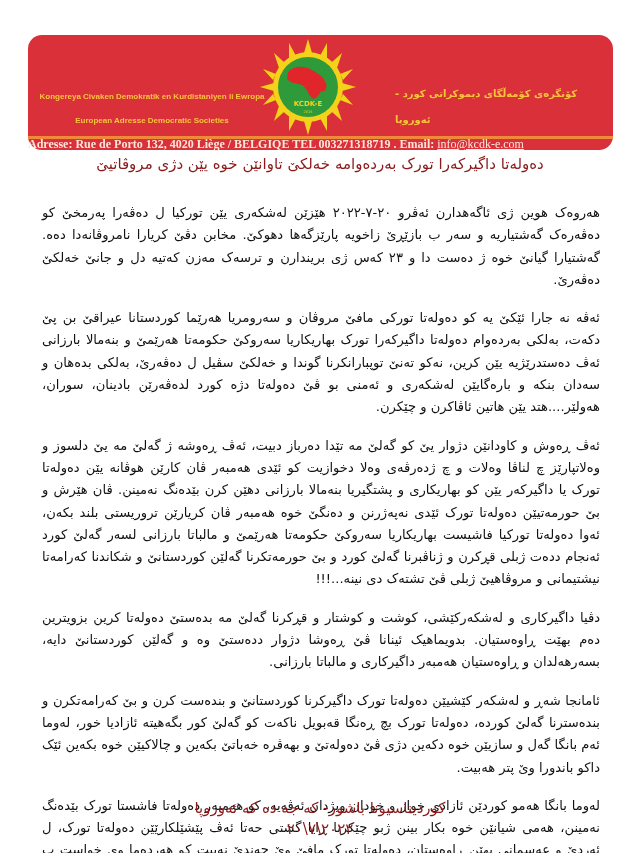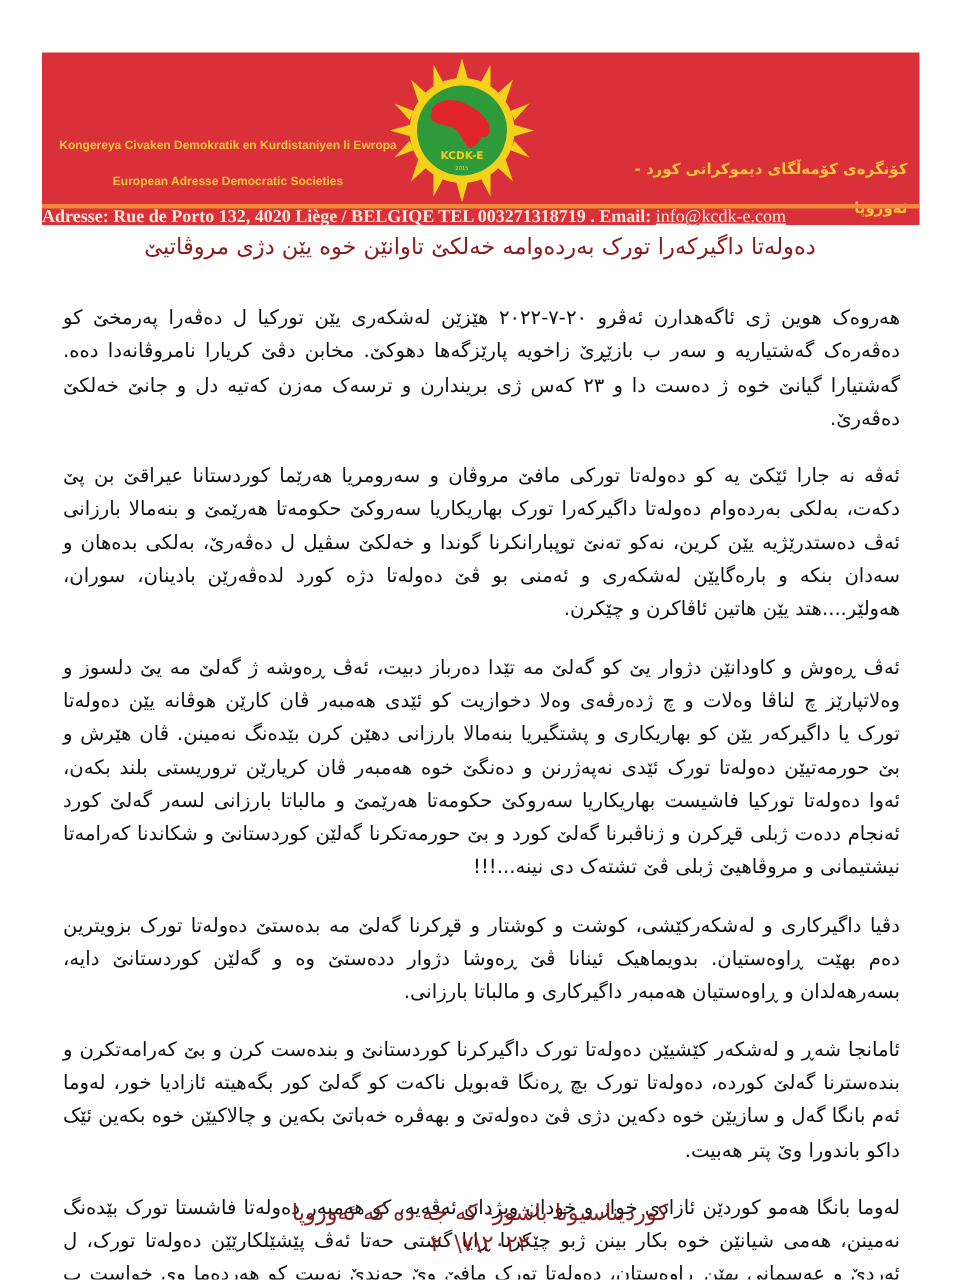--- a/index.html
+++ b/index.html
@@ -4,7 +4,7 @@
   <style>
     html, body { margin: 0; padding: 0; background: #ffffff; }
     body { width: 640px; height: 853px; overflow: hidden; position: relative; font-family: "DejaVu Sans", sans-serif; }
-    .banner { position: absolute; left: 28px; top: 35px; width: 585px; height: 115px; background: #d9303a; }
+    .banner { position: absolute; left: 28px; top: 35px; width: 585px; height: 115px; background: #d9303a; border-radius: 14px; }
     .banner-divider { position: absolute; left: 0; top: 101px; width: 100%; height: 3px; background: #f08a3a; }
     .banner-left { position: absolute; left: 4px; top: 50px; width: 240px; text-align: center; color: #f7c53a; font-family: "Liberation Sans", sans-serif; font-weight: bold; font-size: 8px; line-height: 24px; }
     .banner-right { position: absolute; right: 8px; top: 46px; width: 210px; text-align: right; color: #f7c53a; font-family: "DejaVu Sans", sans-serif; font-weight: bold; font-size: 10px; line-height: 26px; direction: rtl; margin-top: 20px; }

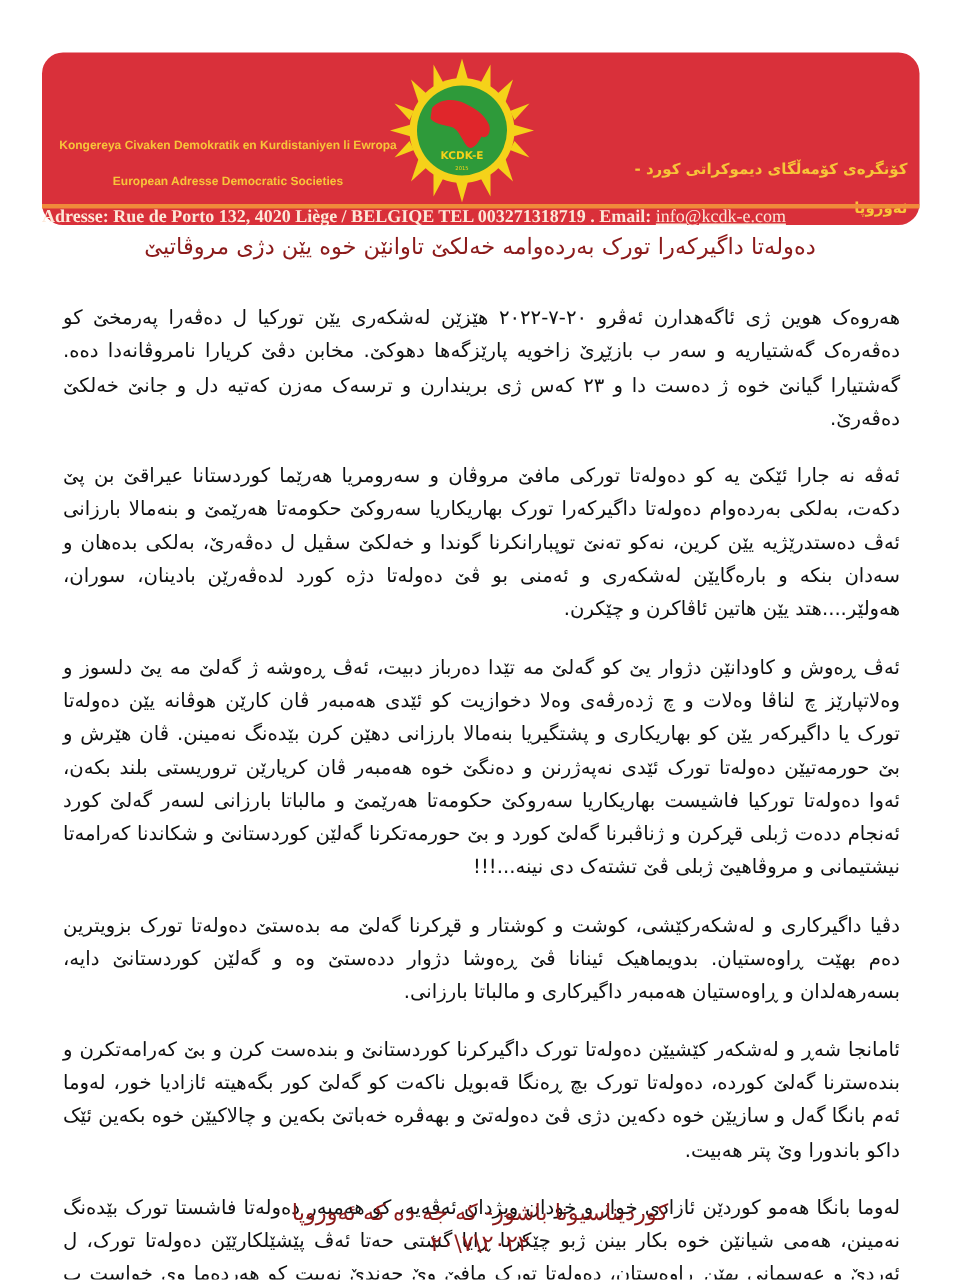--- a/index.html
+++ b/index.html
@@ -7,7 +7,7 @@
     .banner { position: absolute; left: 28px; top: 35px; width: 585px; height: 115px; background: #d9303a; border-radius: 14px; }
     .banner-divider { position: absolute; left: 0; top: 101px; width: 100%; height: 3px; background: #f08a3a; }
     .banner-left { position: absolute; left: 4px; top: 50px; width: 240px; text-align: center; color: #f7c53a; font-family: "Liberation Sans", sans-serif; font-weight: bold; font-size: 8px; line-height: 24px; }
-    .banner-right { position: absolute; right: 8px; top: 46px; width: 210px; text-align: right; color: #f7c53a; font-family: "DejaVu Sans", sans-serif; font-weight: bold; font-size: 10px; line-height: 26px; direction: rtl; margin-top: 20px; }
+    .banner-right { position: absolute; right: 8px; top: 46px; width: 210px; text-align: left; color: #f7c53a; font-family: "DejaVu Sans", sans-serif; font-weight: bold; font-size: 10px; line-height: 26px; direction: rtl; }
     .logo { position: absolute; left: 230px; top: 4px; width: 100px; height: 96px; }
     .address { position: absolute; left: 0; top: 104px; width: 100%; height: 11px; text-align: left; color: #fde8d8; font-family: "Liberation Serif", serif; font-weight: bold; font-size: 12px; line-height: 11px; white-space: nowrap; }
     .address a { color: #fde8d8; text-decoration: underline; font-weight: normal; }

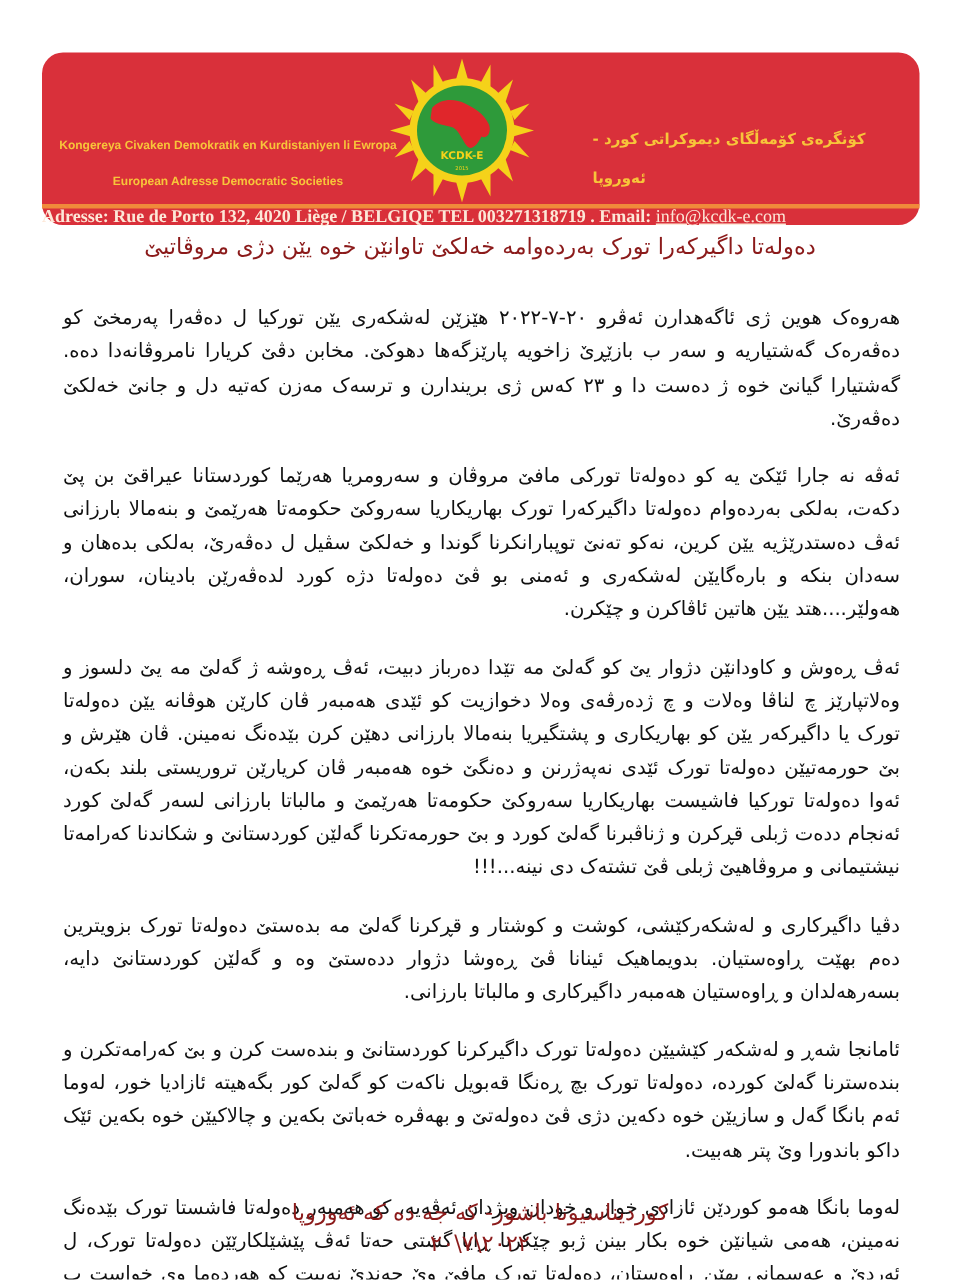--- a/index.html
+++ b/index.html
@@ -68,7 +68,7 @@
   <p>هەروەک هوین ژی ئاگەهدارن ئەڤرو ٢٠-٧-٢٠٢٢ هێزێن لەشکەری یێن تورکیا ل دەڤەرا پەرمخێ کو دەڤەرەک گەشتیاریە و سەر ب بازێڕێ زاخویە پارێزگەها دهوکێ. مخابن دڤێ کریارا نامروڤانەدا دەه. گەشتیارا گیانێ خوە ژ دەست دا و ٢٣ کەس ژی بریندارن و ترسەک مەزن کەتیە دل و جانێ خەلکێ دەڤەرێ.</p>
   <p>ئەڤە نە جارا ئێکێ یە کو دەولەتا تورکی مافێ مروڤان و سەرومریا هەرێما کوردستانا عیراقێ بن پێ دکەت، بەلکی بەردەوام دەولەتا داگیرکەرا تورک بهاریکاریا سەروکێ حکومەتا هەرێمێ و بنەمالا بارزانی ئەڤ دەستدرێژیە یێن کرین، نەکو تەنێ توپبارانکرنا گوندا و خەلکێ سڤیل ل دەڤەرێ، بەلکی بدەهان و سەدان بنکە و بارەگایێن لەشکەری و ئەمنی بو ڤێ دەولەتا دژە کورد لدەڤەرێن بادینان، سوران، هەولێر....هتد یێن هاتین ئاڤاکرن و چێکرن.</p>
   <p>ئەڤ ڕەوش و کاودانێن دژوار یێ کو گەلێ مە تێدا دەرباز دبیت، ئەڤ ڕەوشە ژ گەلێ مە یێ دلسوز و وەلاتپارێز چ لناڤا وەلات و چ ژدەرڤەی وەلا دخوازیت کو ئێدی هەمبەر ڤان کارێن هوڤانە یێن دەولەتا تورک یا داگیرکەر یێن کو بهاریکاری و پشتگیریا بنەمالا بارزانی دهێن کرن بێدەنگ نەمینن. ڤان هێرش و بێ حورمەتیێن دەولەتا تورک ئێدی نەپەژرنن و دەنگێ خوە هەمبەر ڤان کریارێن تروریستی بلند بکەن، ئەوا دەولەتا تورکیا فاشیست بهاریکاریا سەروکێ حکومەتا هەرێمێ و مالباتا بارزانی لسەر گەلێ کورد ئەنجام ددەت ژبلی قڕکرن و ژناڤبرنا گەلێ کورد و بێ حورمەتکرنا گەلێن کوردستانێ و شکاندنا کەرامەتا نیشتیمانی و مروڤاهیێ ژبلی ڤێ تشتەک دی نینە...!!!</p>
-  <p>دڤیا داگیرکاری و لەشکەرکێشی، کوشت و کوشتار و قڕکرنا گەلێ مە بدەستێ دەولەتا تورک بزویترین دەم بهێت ڕاوەستیان. بدویماهیک ئینانا ڤێ ڕەوشا دژوار ددەستێ وە و گەلێن کوردستانێ دایە، بسەرهەلدان و ڕاوەستیان هەمبەر داگیرکاری و مالباتا بارزانی.</p>
+  <p>دڤیا داگیرکاری و لەشکەرکێشی، کوشت و کوشتار و قڕکرنا گەلێ مە بدەستێ دەولەتا کرین بزویترین دەم بهێت ڕاوەستیان. بدویماهیک ئینانا ڤێ ڕەوشا دژوار ددەستێ وە و گەلێن کوردستانێ دایە، بسەرهەلدان و ڕاوەستیان هەمبەر داگیرکاری و مالباتا بارزانی.</p>
   <p>ئامانجا شەڕ و لەشکەر کێشیێن دەولەتا تورک داگیرکرنا کوردستانێ و بندەست کرن و بێ کەرامەتکرن و بندەسترنا گەلێ کوردە، دەولەتا تورک بچ ڕەنگا قەبویل ناکەت کو گەلێ کور بگەهیتە ئازادیا خور، لەوما ئەم بانگا گەل و سازیێن خوە دکەین دژی ڤێ دەولەتێ و بهەڤرە خەباتێ بکەین و چالاکیێن خوە بکەین ئێک داکو باندورا وێ پتر هەبیت.</p>
   <p>لەوما بانگا هەمو کوردێن ئازادی خواز و خودان ویژدان ئەڤەیە، کو هەمبەر دەولەتا فاشستا تورک بێدەنگ نەمینن، هەمی شیانێن خوە بکار بینن ژبو چێکرنا ڕایا گشتی حەتا ئەڤ پێشێلکارێێن دەولەتا تورک، ل ئەردێ و عەسمانی بهێن ڕاوەستان، دەولەتا تورک مافێ وێ چەندێ نەبیت کو هەردەما وی خواست ب بالەفڕ و هێزێن لەشکەری هێرشا ببەت سەر خاک و گەلێ کوردستانێ.</p>
 </div>

